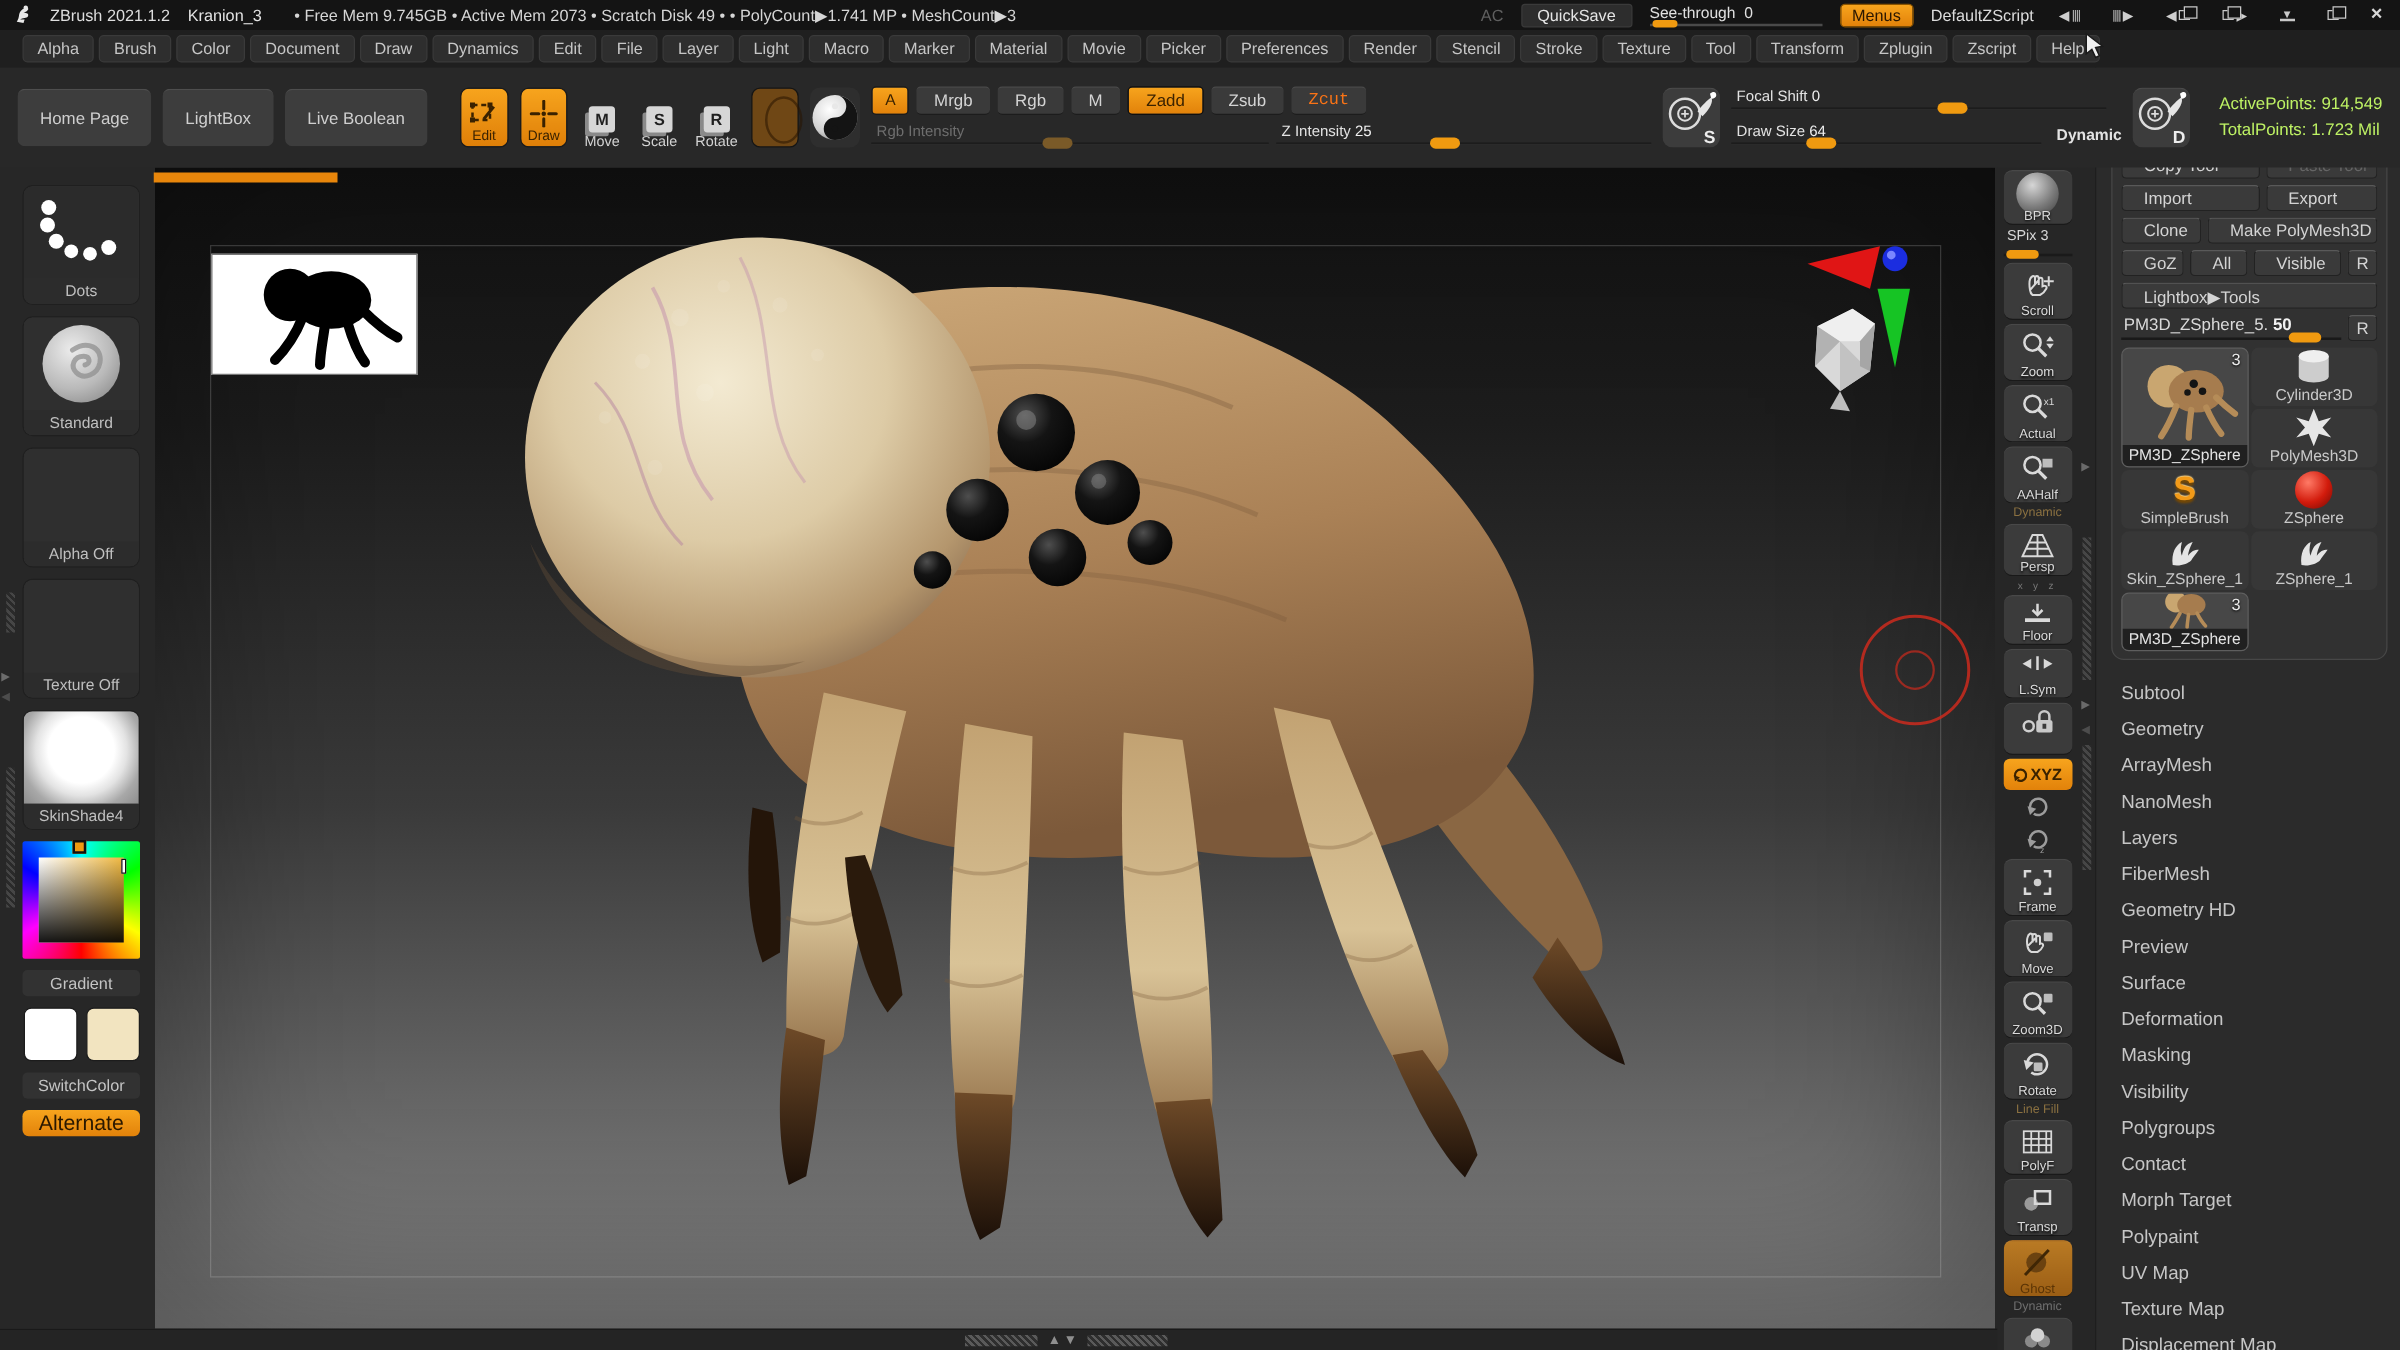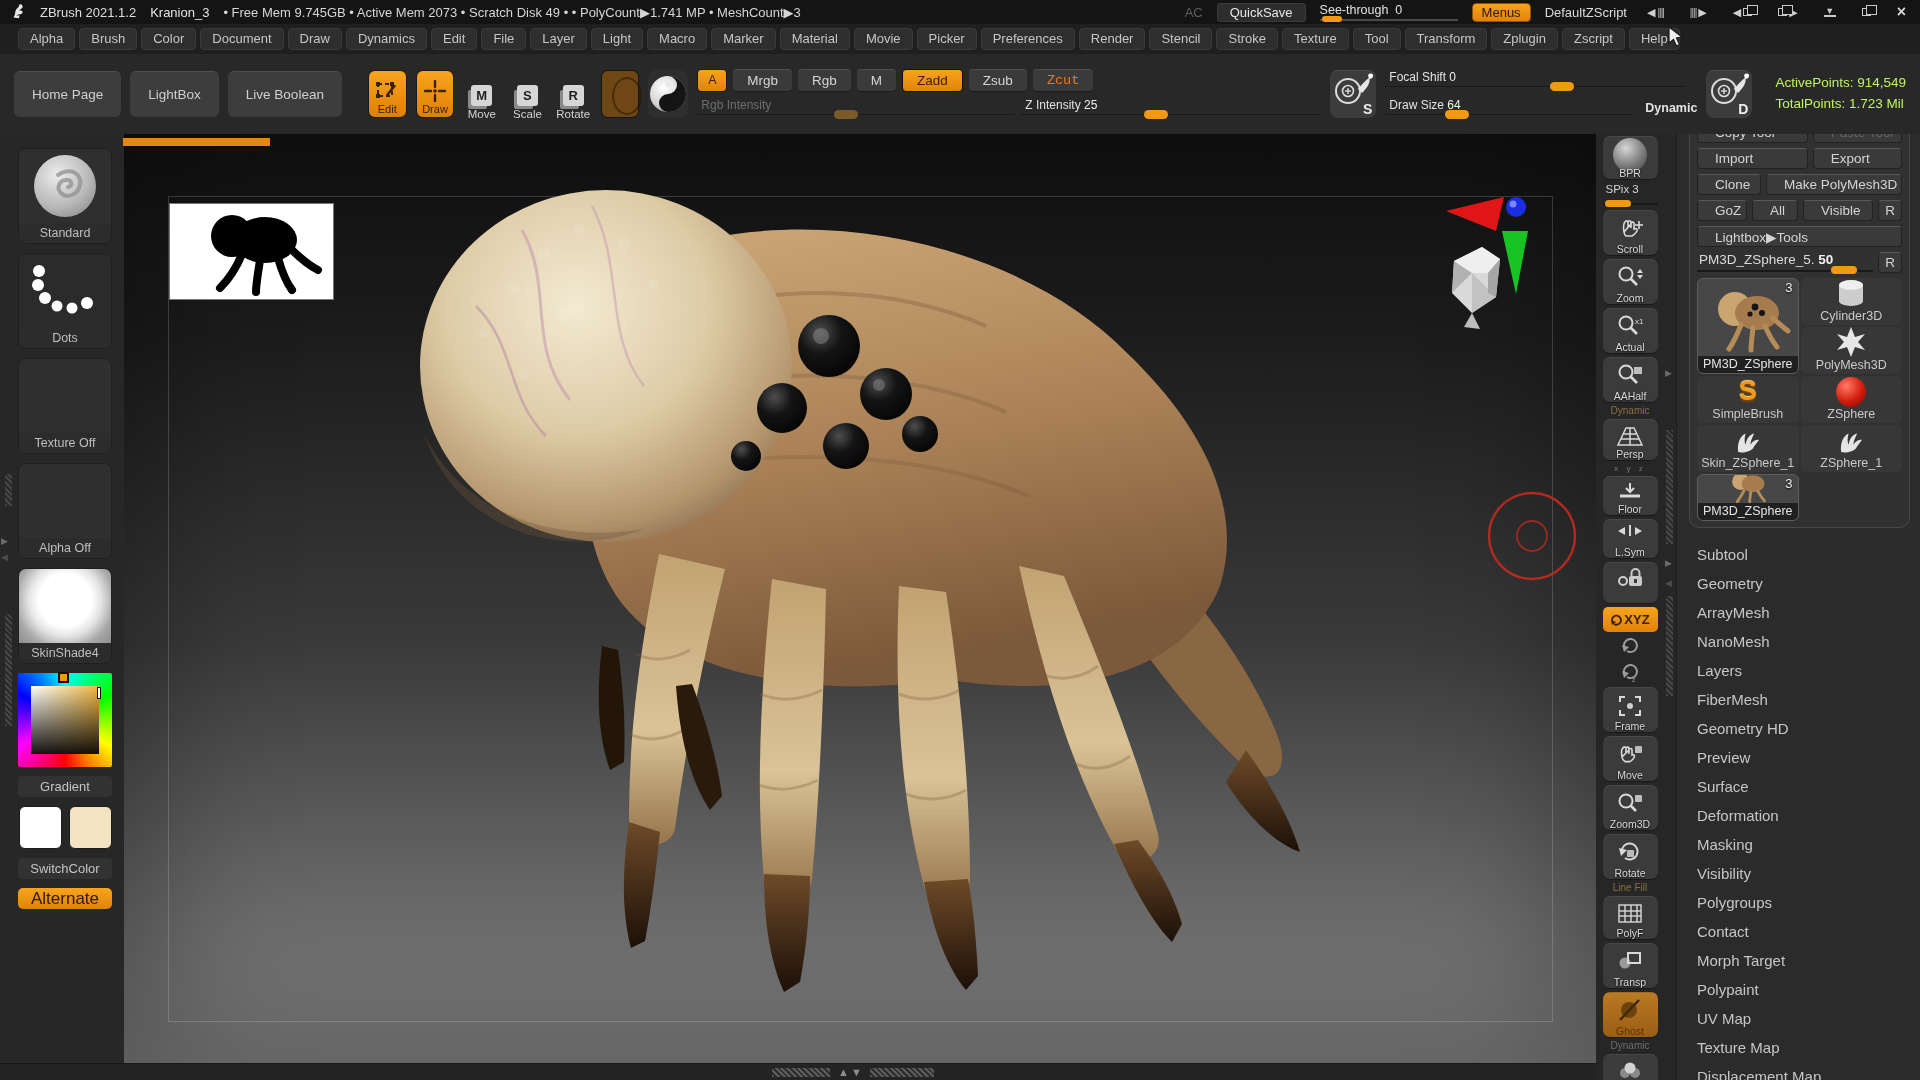--- a/index.html
+++ b/index.html
@@ -12,7 +12,7 @@
     font-size:13px; color:#dedede; z-index:40;}
   #titlebar .logo { width:18px; height:18px; }
   .tb-doc { color:#e4e4e4; }
-  .tb-stats { color:#d6d6d6; }
+  .tb-stats { color:#d6d6d6;margin-left:12px; }
   .tb-right { margin-left:auto; display:flex; align-items:center; gap:14px; }
   .tb-ac { color:#5f5f5f; }
   .tb-quicksave { background:#2d2d2d; border:1px solid #3a3a3a; border-radius:3px;

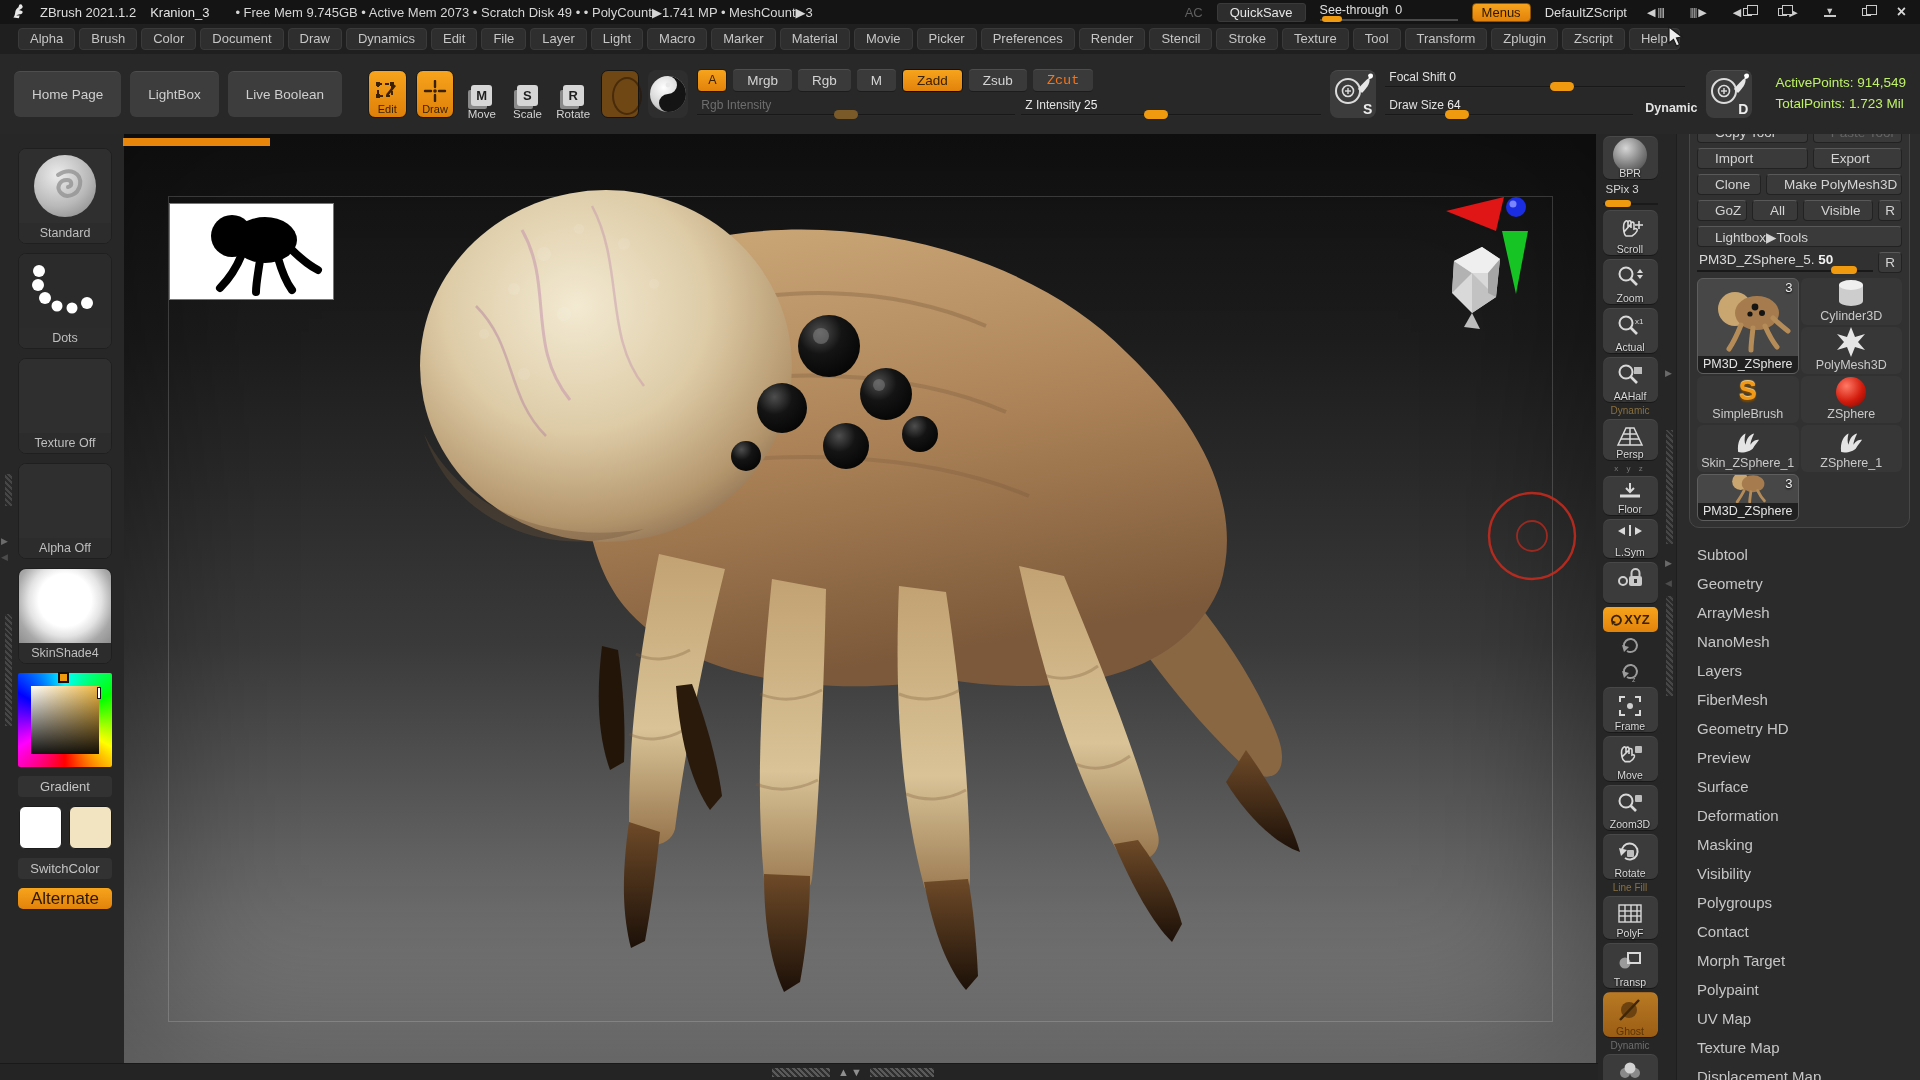--- a/index.html
+++ b/index.html
@@ -418,16 +418,6 @@
 <div id="shelf">
   <div class="shelf-inner">
     <div class="shelf-tile">
-      <div class="shelf-img">
-          <div class="sphere-std">
-        <svg width="62" height="62" viewBox="0 0 62 62" style="position:absolute;left:0;top:0">
-          <path d="M24 20 C36 12 48 18 46 30 C44 40 33 44 27 38 C22 33 25 25 33 25 C38 25 39 31 34 32" fill="none" stroke="#8f8f8f" stroke-width="4" opacity=".75" stroke-linecap="round"></path>
-        </svg>
-          </div>
-        </div>
-      <div class="shelf-lbl">Standard</div>
-    </div>
-    <div class="shelf-tile">
       <div class="shelf-img" style="background:#2b2b2b">
         <svg width="80" height="60" viewBox="0 0 80 60">
           <circle cx="14" cy="10" r="6" fill="#fff"></circle>
@@ -439,6 +429,16 @@
         </svg>
       </div>
       <div class="shelf-lbl">Dots</div>
+    </div>
+    <div class="shelf-tile">
+      <div class="shelf-img">
+          <div class="sphere-std">
+        <svg width="62" height="62" viewBox="0 0 62 62" style="position:absolute;left:0;top:0">
+          <path d="M24 20 C36 12 48 18 46 30 C44 40 33 44 27 38 C22 33 25 25 33 25 C38 25 39 31 34 32" fill="none" stroke="#8f8f8f" stroke-width="4" opacity=".75" stroke-linecap="round"></path>
+        </svg>
+          </div>
+        </div>
+      <div class="shelf-lbl">Standard</div>
     </div>
     <div class="shelf-tile">
       <div class="shelf-img"></div>

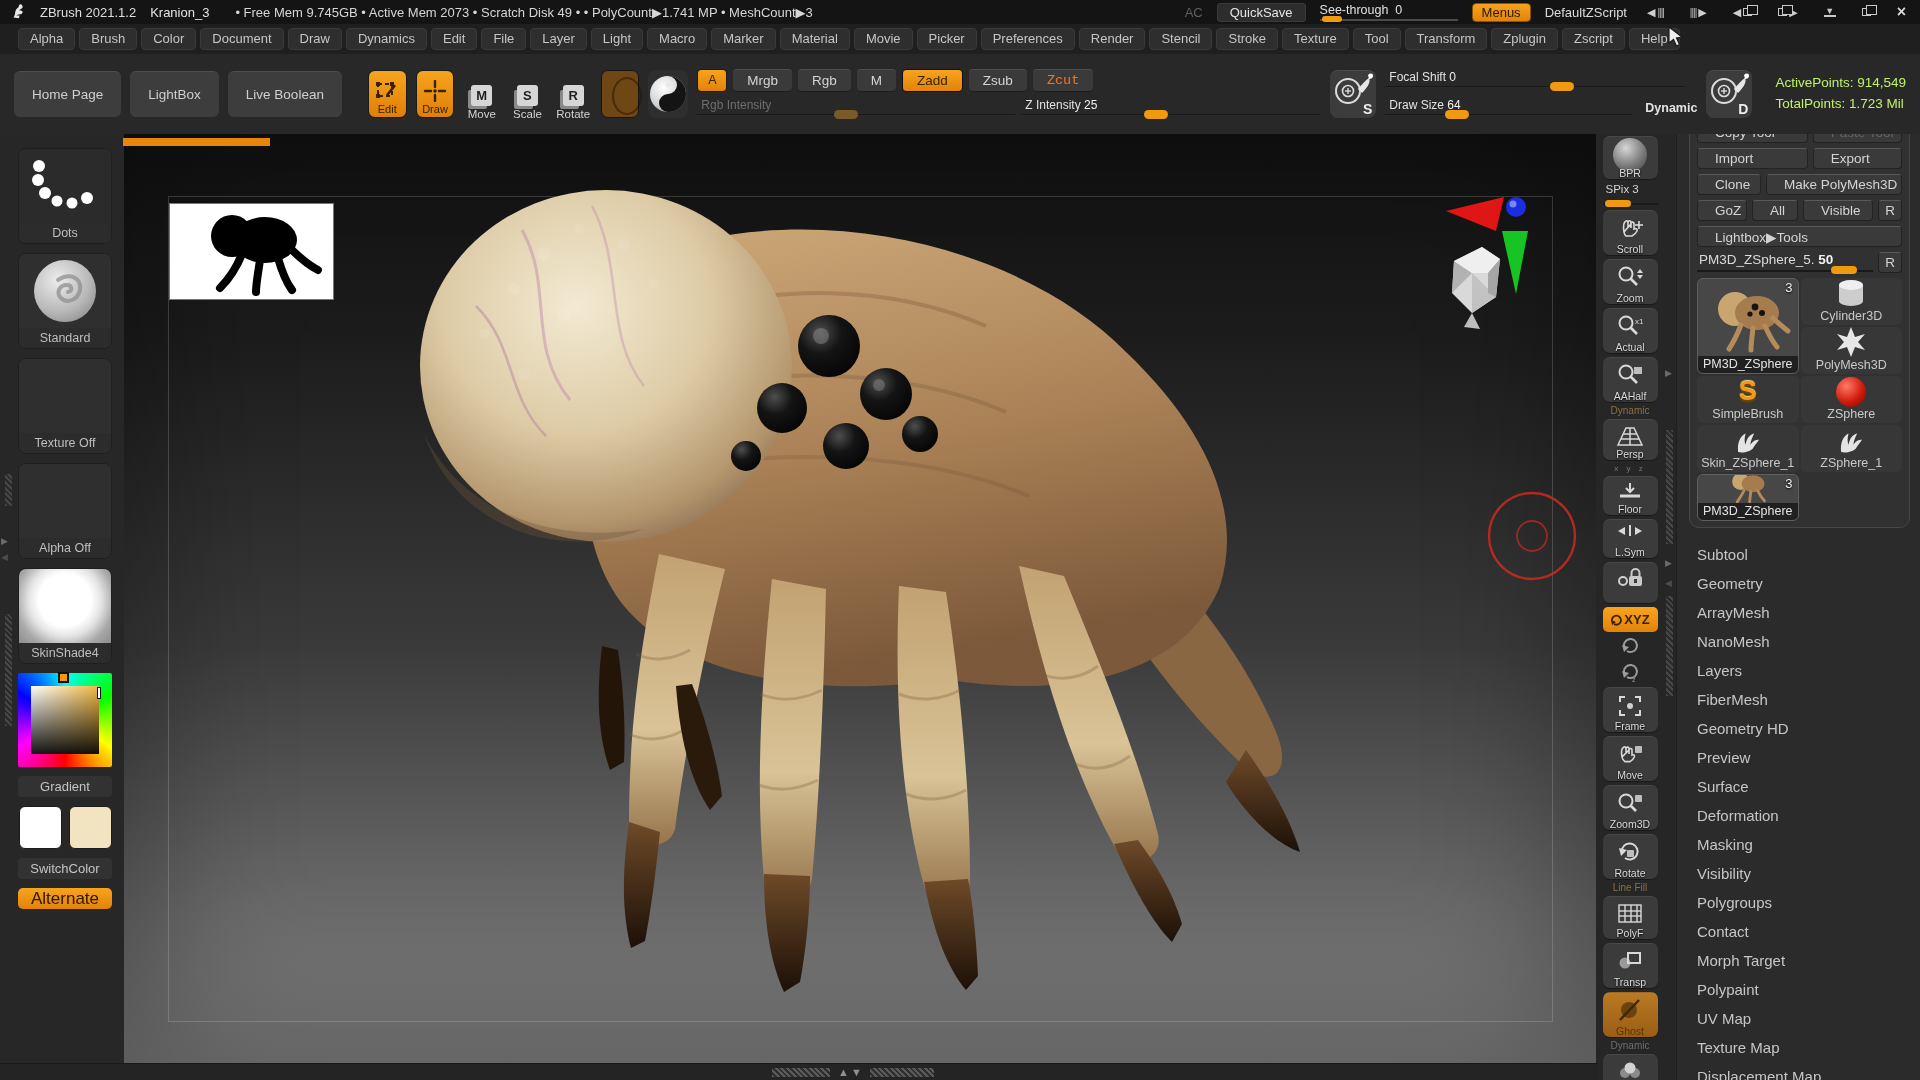--- a/index.html
+++ b/index.html
@@ -442,11 +442,11 @@
     </div>
     <div class="shelf-tile">
       <div class="shelf-img"></div>
-      <div class="shelf-lbl">Texture Off</div>
+      <div class="shelf-lbl">Alpha Off</div>
     </div>
     <div class="shelf-tile">
       <div class="shelf-img"></div>
-      <div class="shelf-lbl">Alpha Off</div>
+      <div class="shelf-lbl">Texture Off</div>
     </div>
     <div class="shelf-tile skin4">
       <div class="shelf-img"></div>

